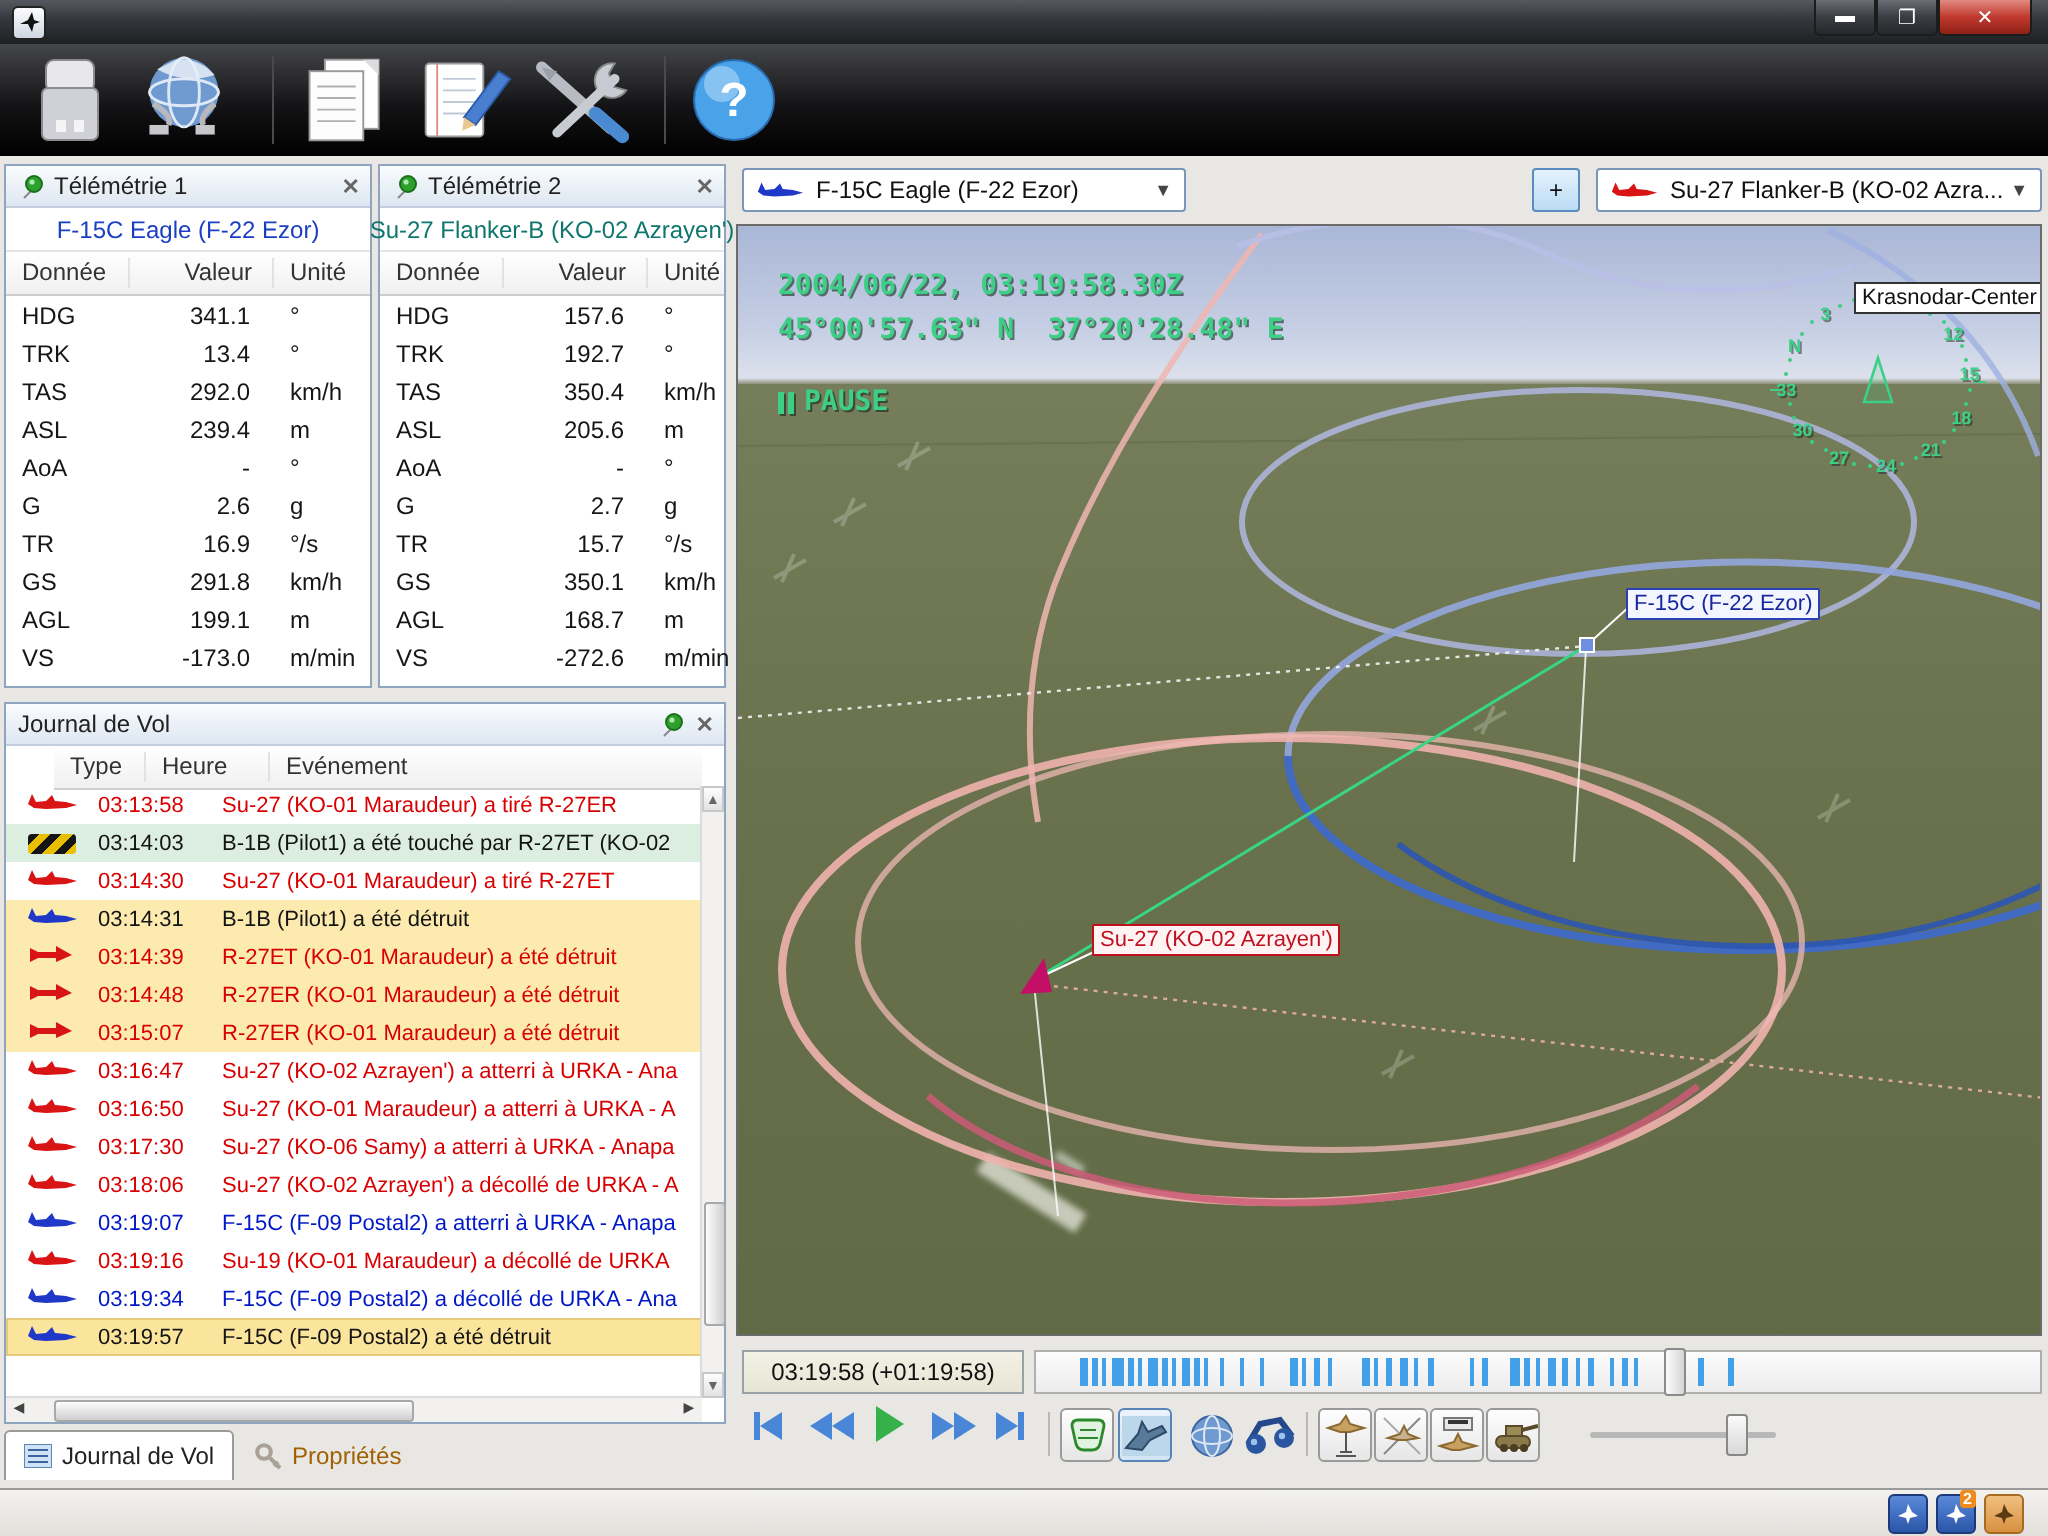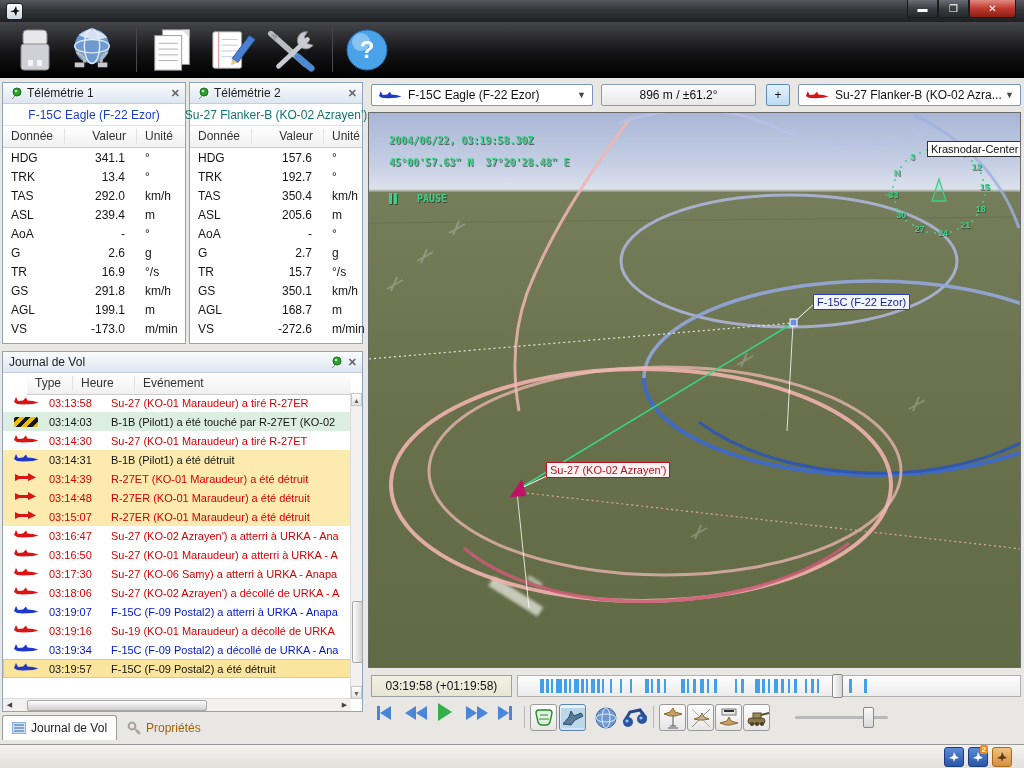--- a/index.html
+++ b/index.html
@@ -477,9 +477,6 @@
     </svg>
     <span>F-15C Eagle (F-22 Ezor)</span>
     <span class="caret">▼</span>
-  </div>
-  <div class="pushbtn" style="left:601px;width:155px">
-    <span>896 m / ±61.2°</span>
   </div>
   <div class="pushbtn" id="plus-button" style="left:766px;width:24px">
     <span>+</span>

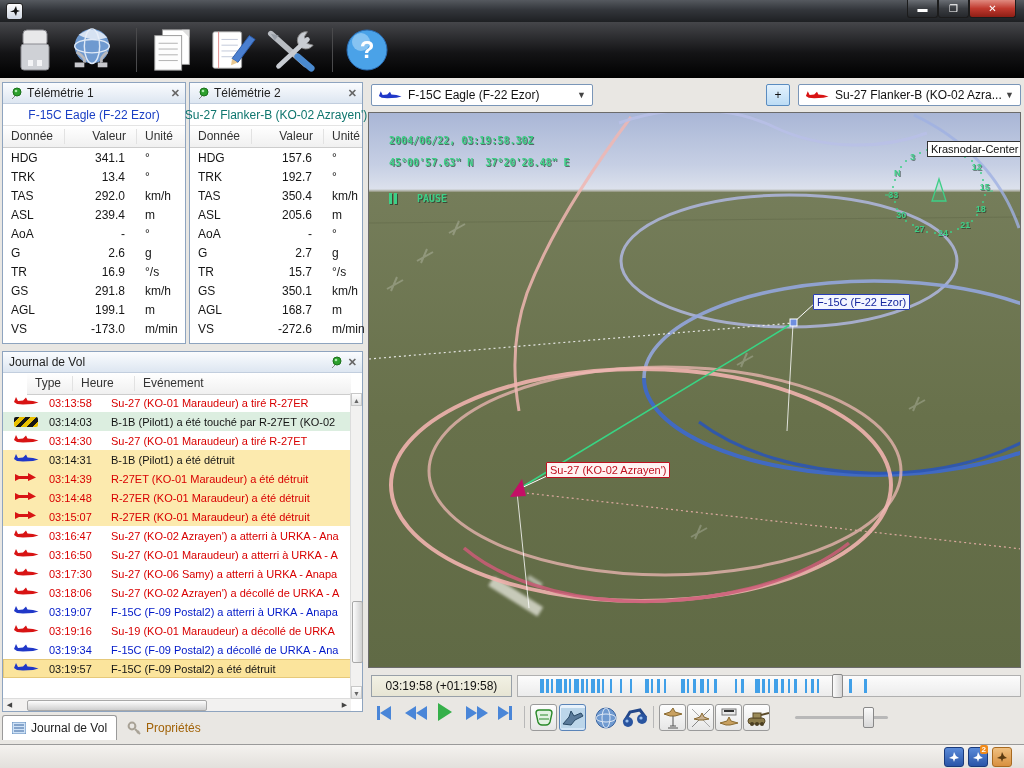--- a/index.html
+++ b/index.html
@@ -77,7 +77,7 @@
     background:linear-gradient(#a9b6d6 0,#c6cfe4 52px,#dce1ec 76px,#8e9077 79px,#757d5a 14%,#68714b 55%,#606a45 100%);}
   #scene svg.trails{position:absolute;left:0;top:0;}
   .hud{position:absolute;color:#3ecf87;font-family:"DejaVu Sans Mono",monospace;font-weight:bold;
-    font-size:10px;text-shadow:1px 1px 0 rgba(20,40,30,.6);white-space:pre;}
+    font-size:14px;text-shadow:1px 1px 0 rgba(20,40,30,.6);white-space:pre;}
   #pause-ind{display:flex;align-items:center;gap:20px;}
   #pause-ind .bars{display:flex;gap:2px;}
   #pause-ind .bars i{width:3px;height:11px;background:#3ecf87;box-shadow:1px 1px 0 rgba(20,40,30,.6);}

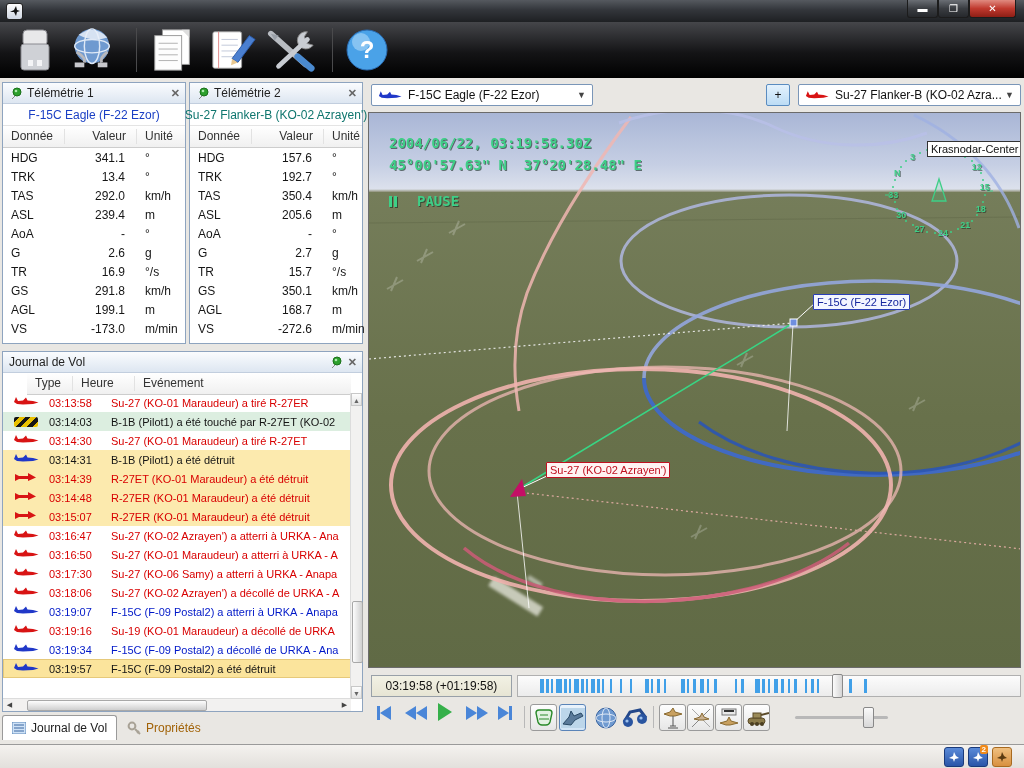--- a/index.html
+++ b/index.html
@@ -78,7 +78,7 @@
   #scene svg.trails{position:absolute;left:0;top:0;}
   .hud{position:absolute;color:#3ecf87;font-family:"DejaVu Sans Mono",monospace;font-weight:bold;
     font-size:14px;text-shadow:1px 1px 0 rgba(20,40,30,.6);white-space:pre;}
-  #pause-ind{display:flex;align-items:center;gap:20px;}
+  #pause-ind{display:flex;align-items:center;gap:5px;}
   #pause-ind .bars{display:flex;gap:2px;}
   #pause-ind .bars i{width:3px;height:11px;background:#3ecf87;box-shadow:1px 1px 0 rgba(20,40,30,.6);}
   .tag{position:absolute;font-size:11px;padding:0 3px;height:14px;line-height:14px;white-space:nowrap;border-radius:1px;}

